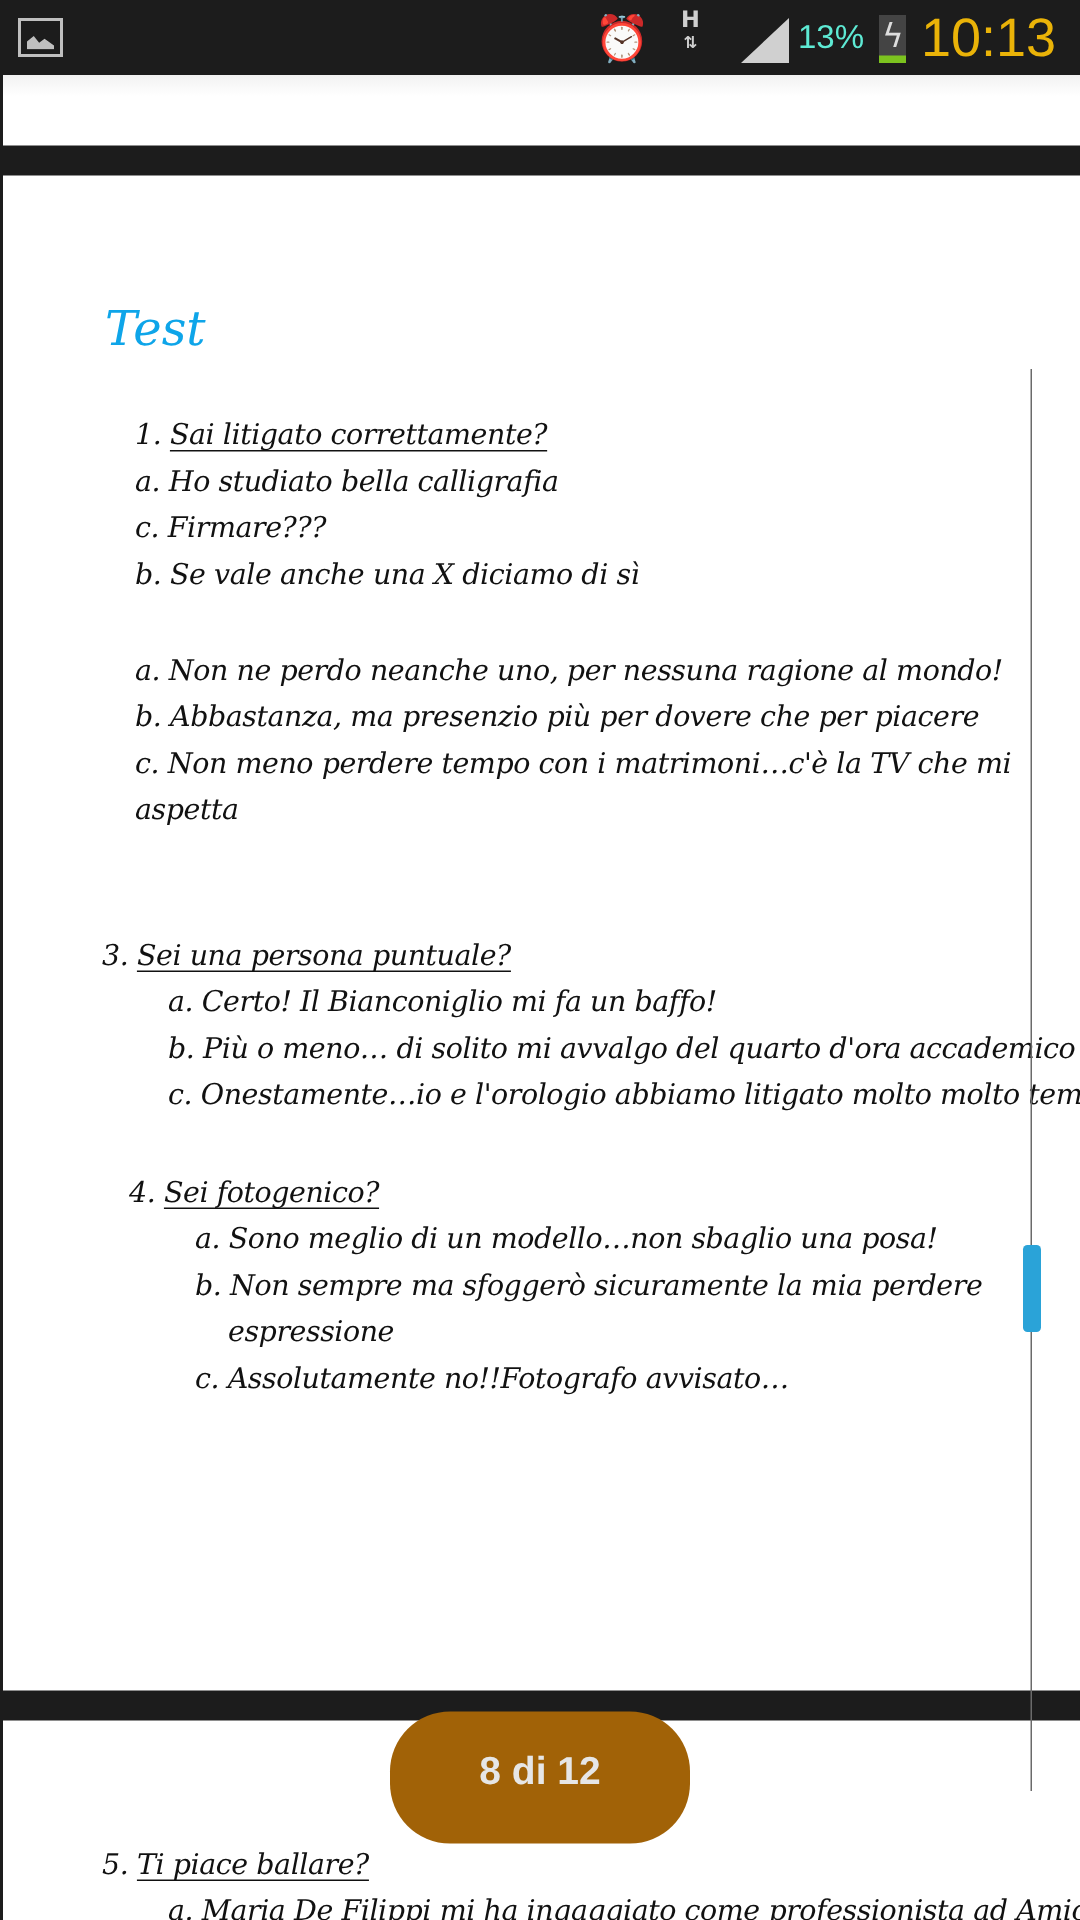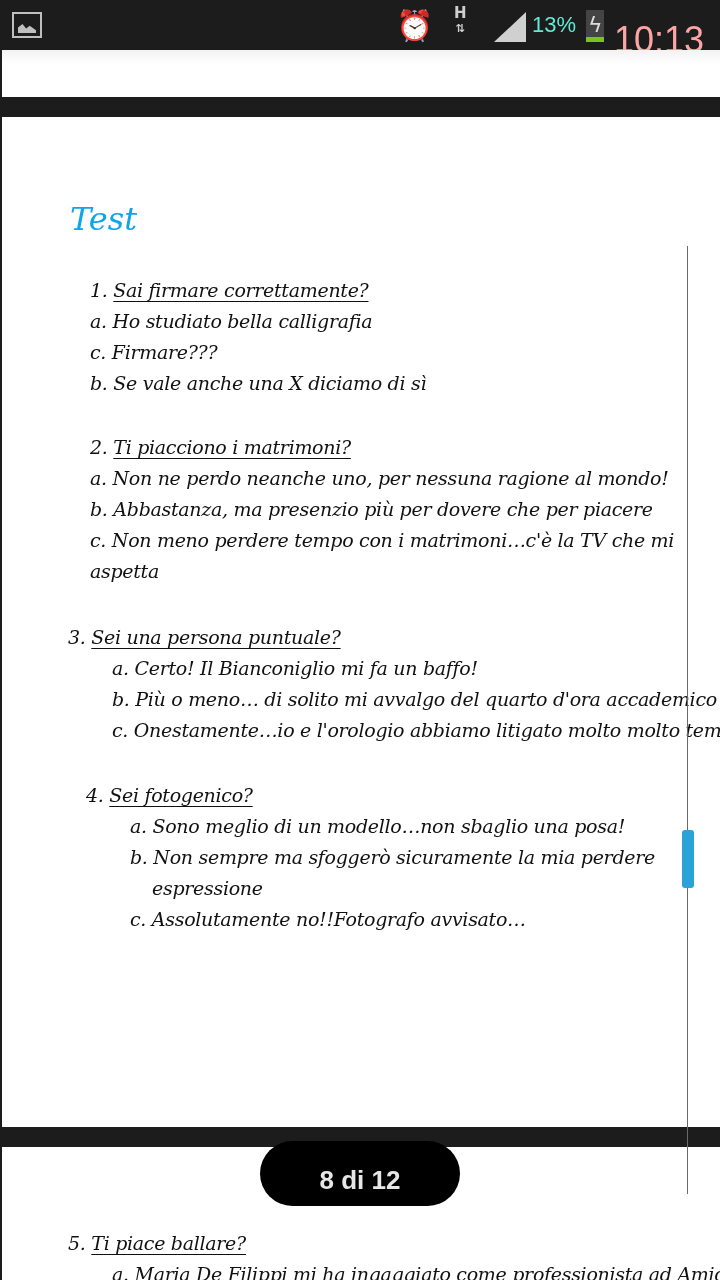--- a/index.html
+++ b/index.html
@@ -14,7 +14,7 @@
   .sb-batt { position:absolute; left:586px; top:10px; width:18px; height:32px; background:#444; }
   .sb-batt .fill { position:absolute; left:0; bottom:0; width:100%; height:5px; background:#7cc31f; }
   .sb-batt .bolt { position:absolute; left:2px; top:2px; font-size:22px; color:#ddd; font-family:"DejaVu Sans", sans-serif; }
-  .sb-time { position:absolute; left:614px; top:4px; font-size:36px; color:#fca5a5; font-family:"Liberation Sans", sans-serif;margin-top:15px; }
+  .sb-time { position:absolute; left:614px; top:4px; font-size:36px; color:#eab308; font-family:"Liberation Sans", sans-serif; }
 
   .page-prev { position:absolute; left:2px; top:50px; width:718px; height:47px; background:linear-gradient(#f2f2f2,#ffffff 30%); }
   .page { position:absolute; left:2px; top:117px; width:718px; height:1010px; background:#fff; }

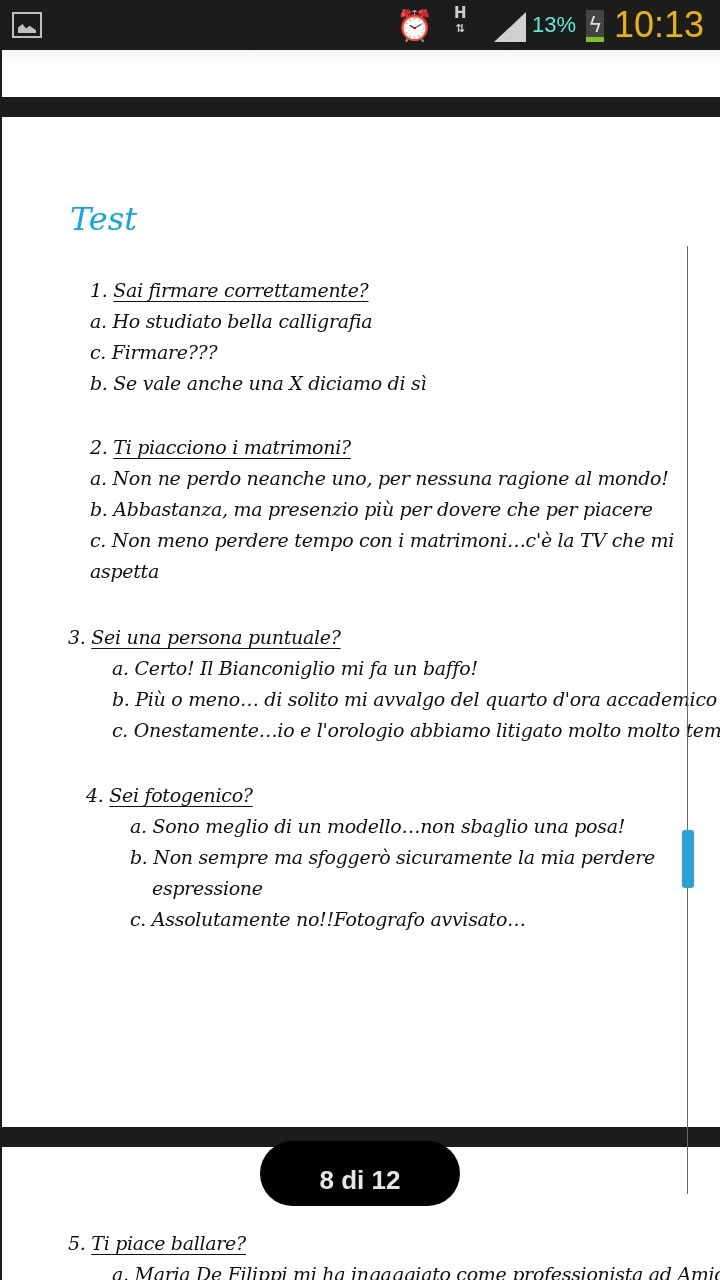--- a/index.html
+++ b/index.html
@@ -56,7 +56,7 @@
 <div class="title">Test</div>
 
 <div class="q script" style="left:90px; top:275px;">
-  <div class="line qhead"><span>1.</span> <u>Sai firmare correttamente?</u></div>
+  <div class="line qhead"><span>1.</span> <u>Sai litigato correttamente?</u></div>
   <div class="line">a. Ho studiato bella calligrafia</div>
   <div class="line">c. Firmare???</div>
   <div class="line">b. Se vale anche una X diciamo di sì</div>

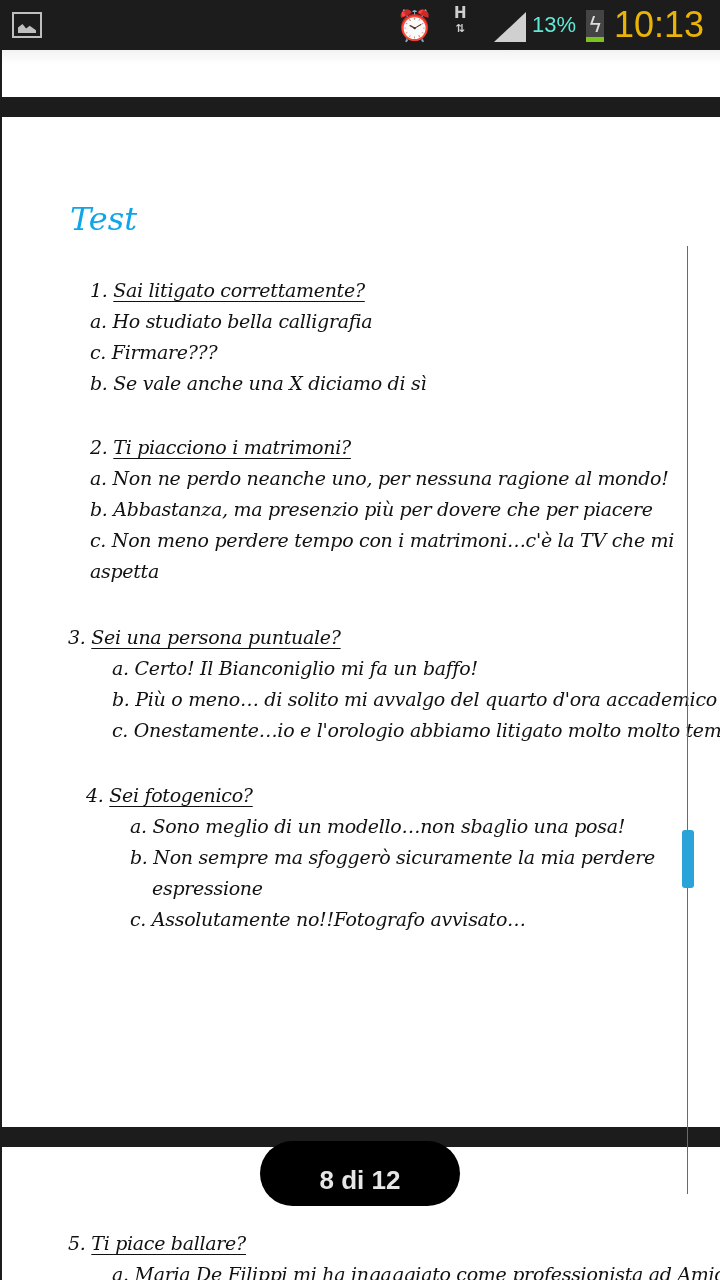--- a/index.html
+++ b/index.html
@@ -63,7 +63,6 @@
 </div>
 
 <div class="q script" style="left:90px; top:432px;">
-  <div class="line qhead"><span>2.</span> <u>Ti piacciono i matrimoni?</u></div>
   <div class="line">a. Non ne perdo neanche uno, per nessuna ragione al mondo!</div>
   <div class="line">b. Abbastanza, ma presenzio più per dovere che per piacere</div>
   <div class="line">c. Non meno perdere tempo con i matrimoni…c'è la TV che mi</div>

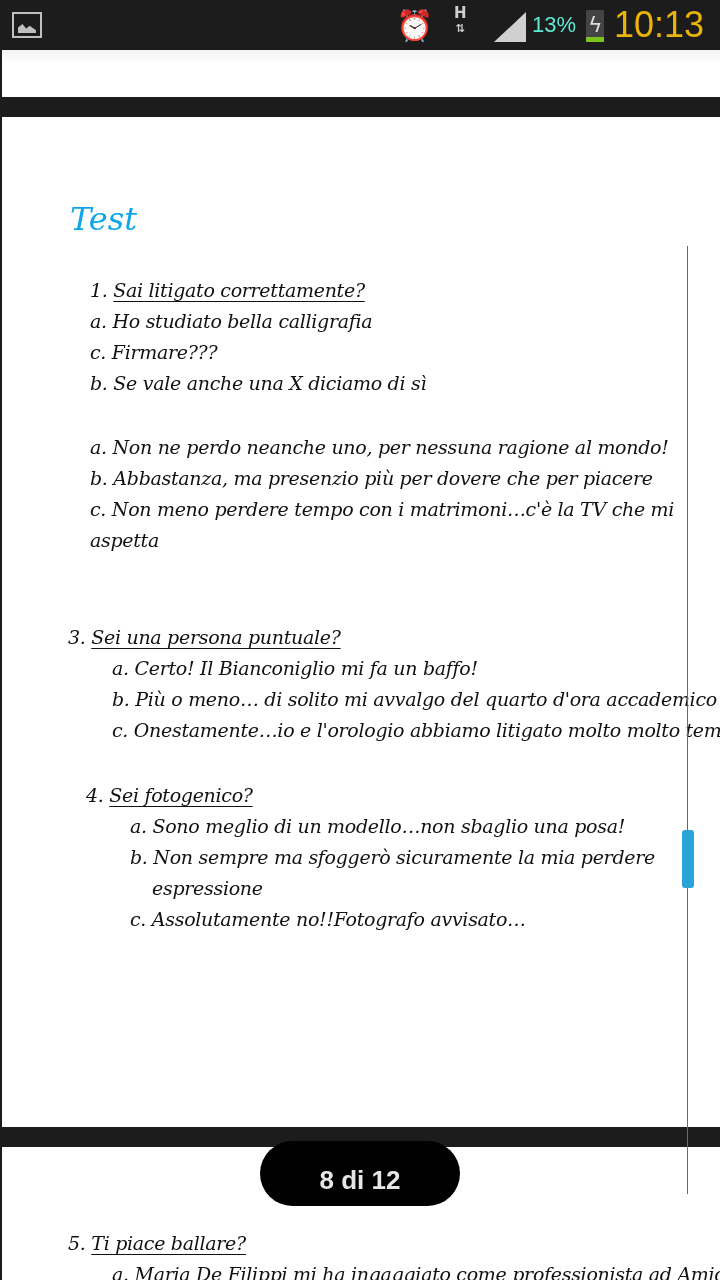--- a/index.html
+++ b/index.html
@@ -29,7 +29,7 @@
   .vline { position:absolute; left:687px; top:246px; width:1px; height:948px; background:#6a6a6a; }
   .scroll-thumb { position:absolute; left:682px; top:830px; width:12px; height:58px; background:#2aa3d8; border-radius:3px; }
 
-  .page-pill { position:absolute; left:260px; top:1141px; width:200px; height:65px; background:#000000; border-radius:40px; color:#e6e6e6; font-family:"Liberation Sans", sans-serif; font-weight:bold; font-size:26px; text-align:center; line-height:79px; }
+  .page-pill { position:absolute; left:260px; top:1141px; width:200px; height:88px; background:#a16207; border-radius:40px; color:#e6e6e6; font-family:"Liberation Sans", sans-serif; font-weight:bold; font-size:26px; text-align:center; line-height:79px; }
 </style>
 </head>
 <body>

